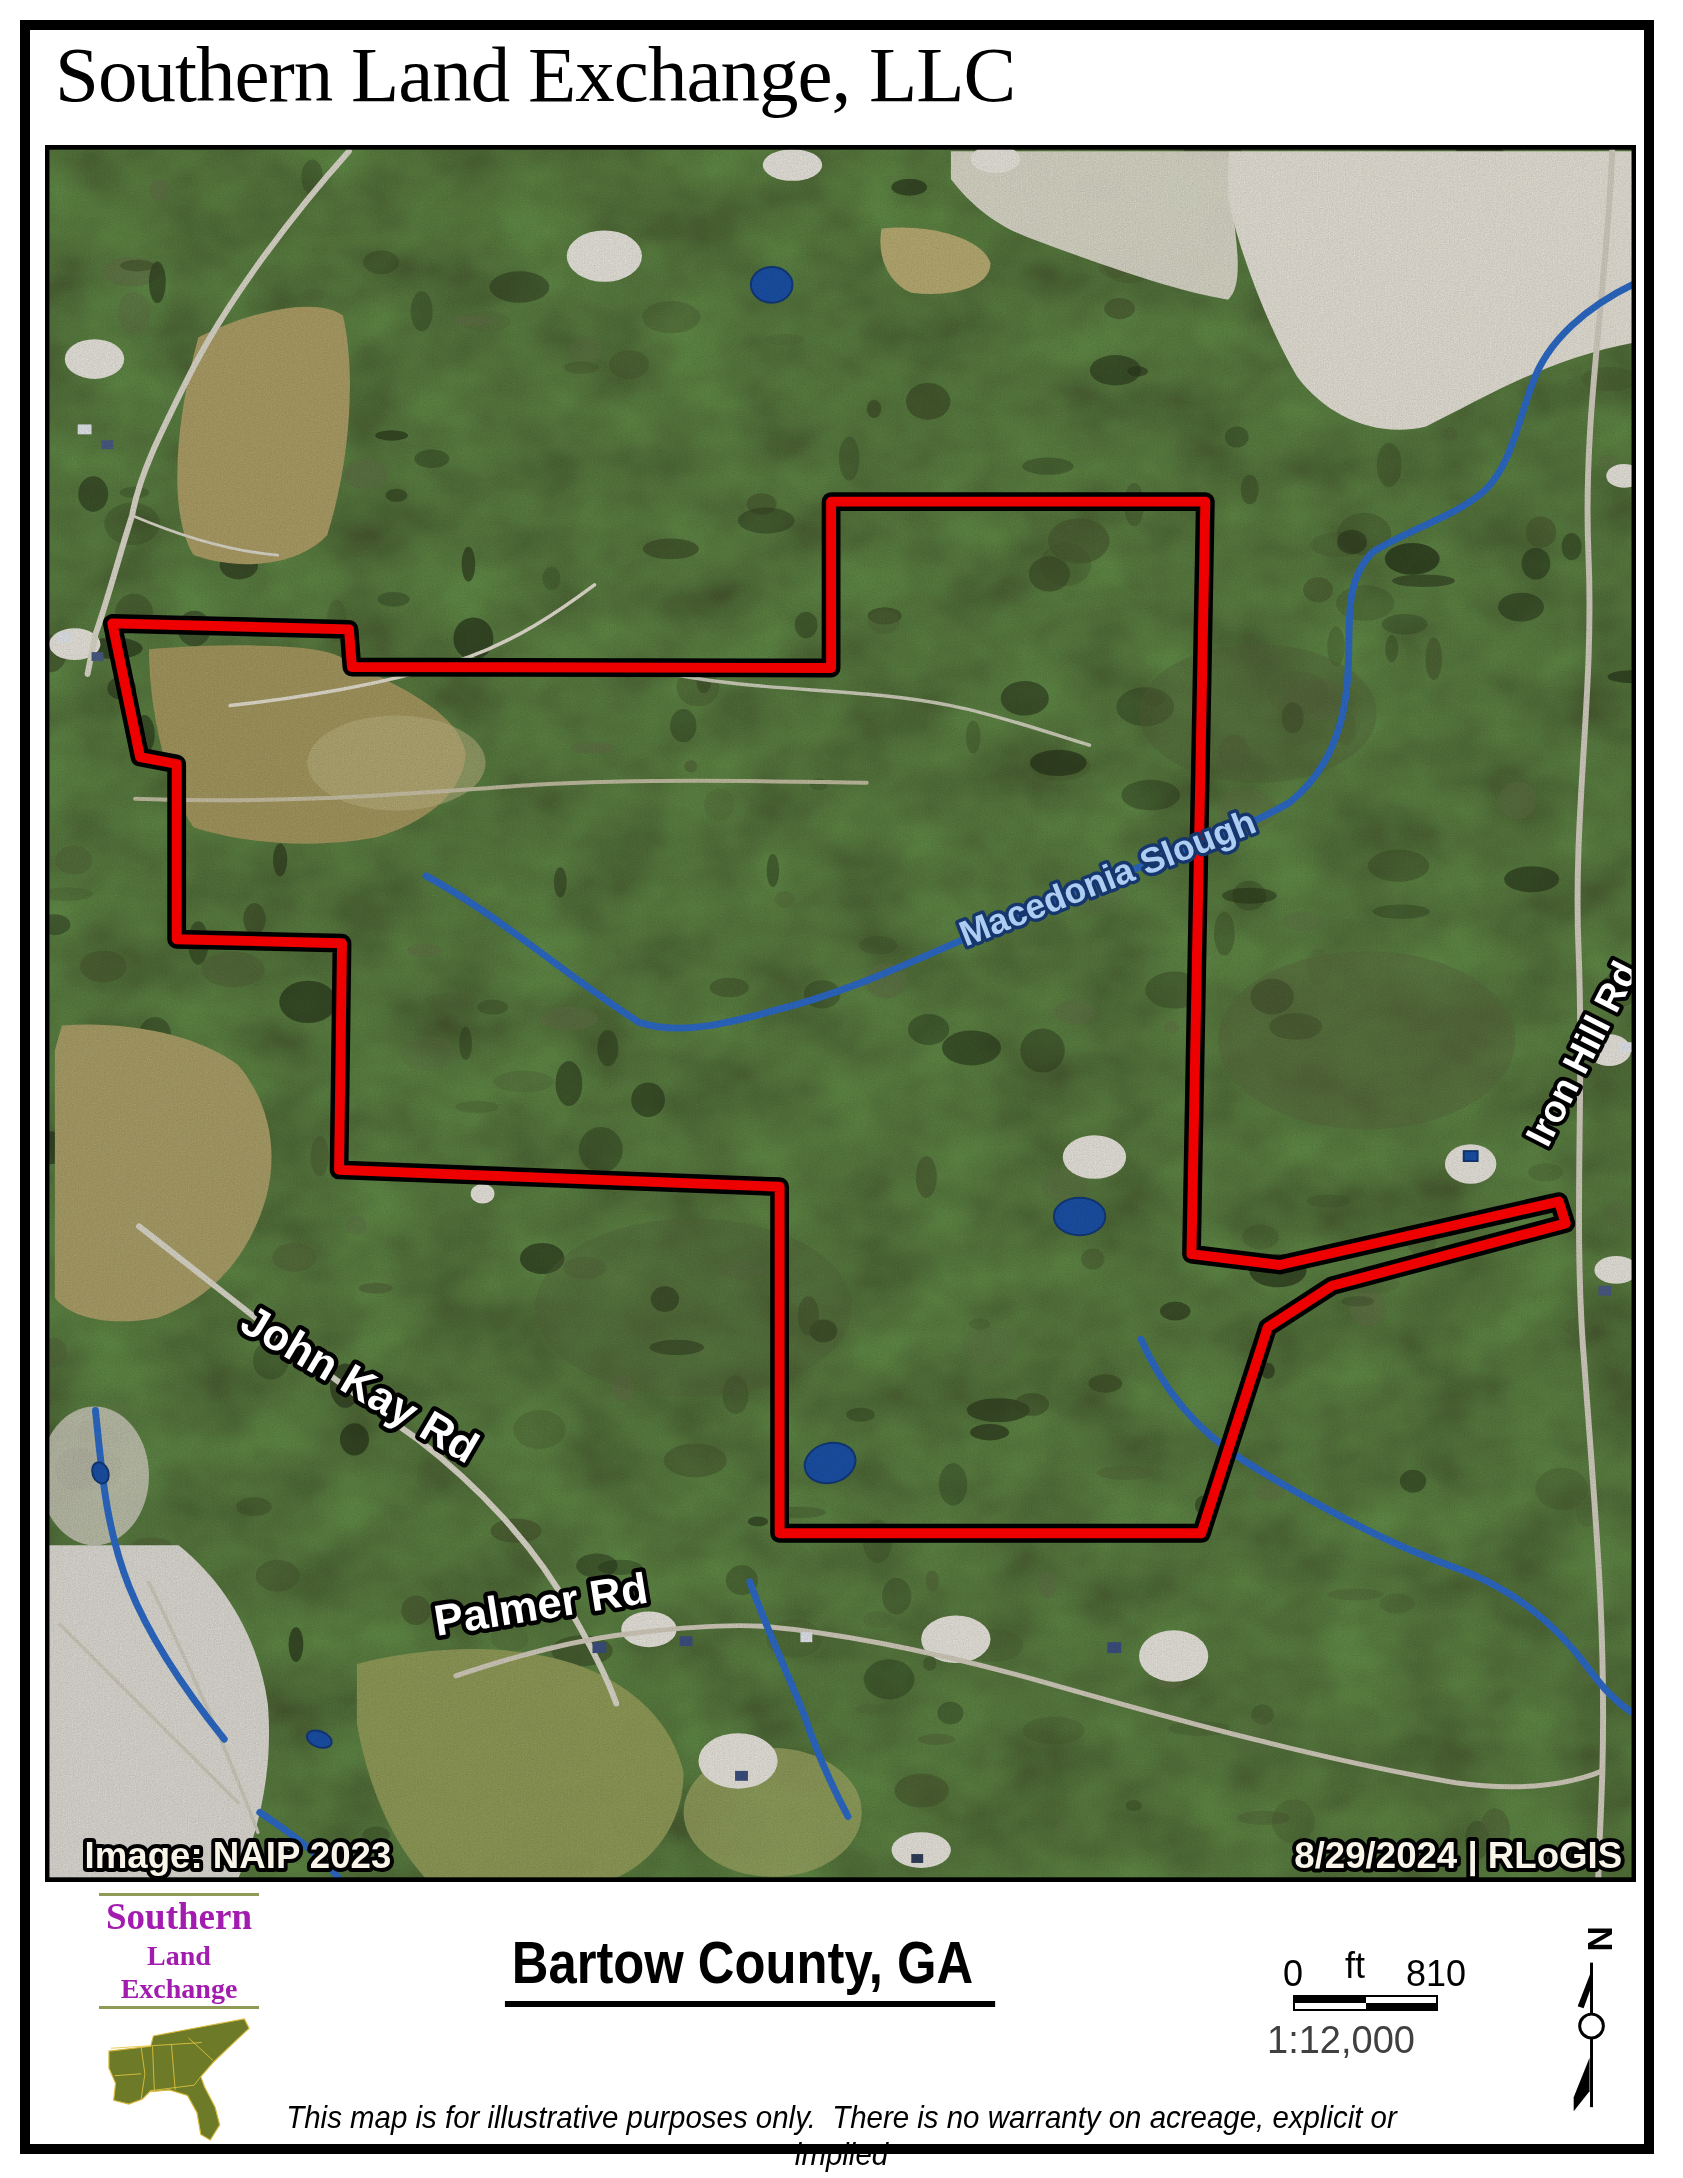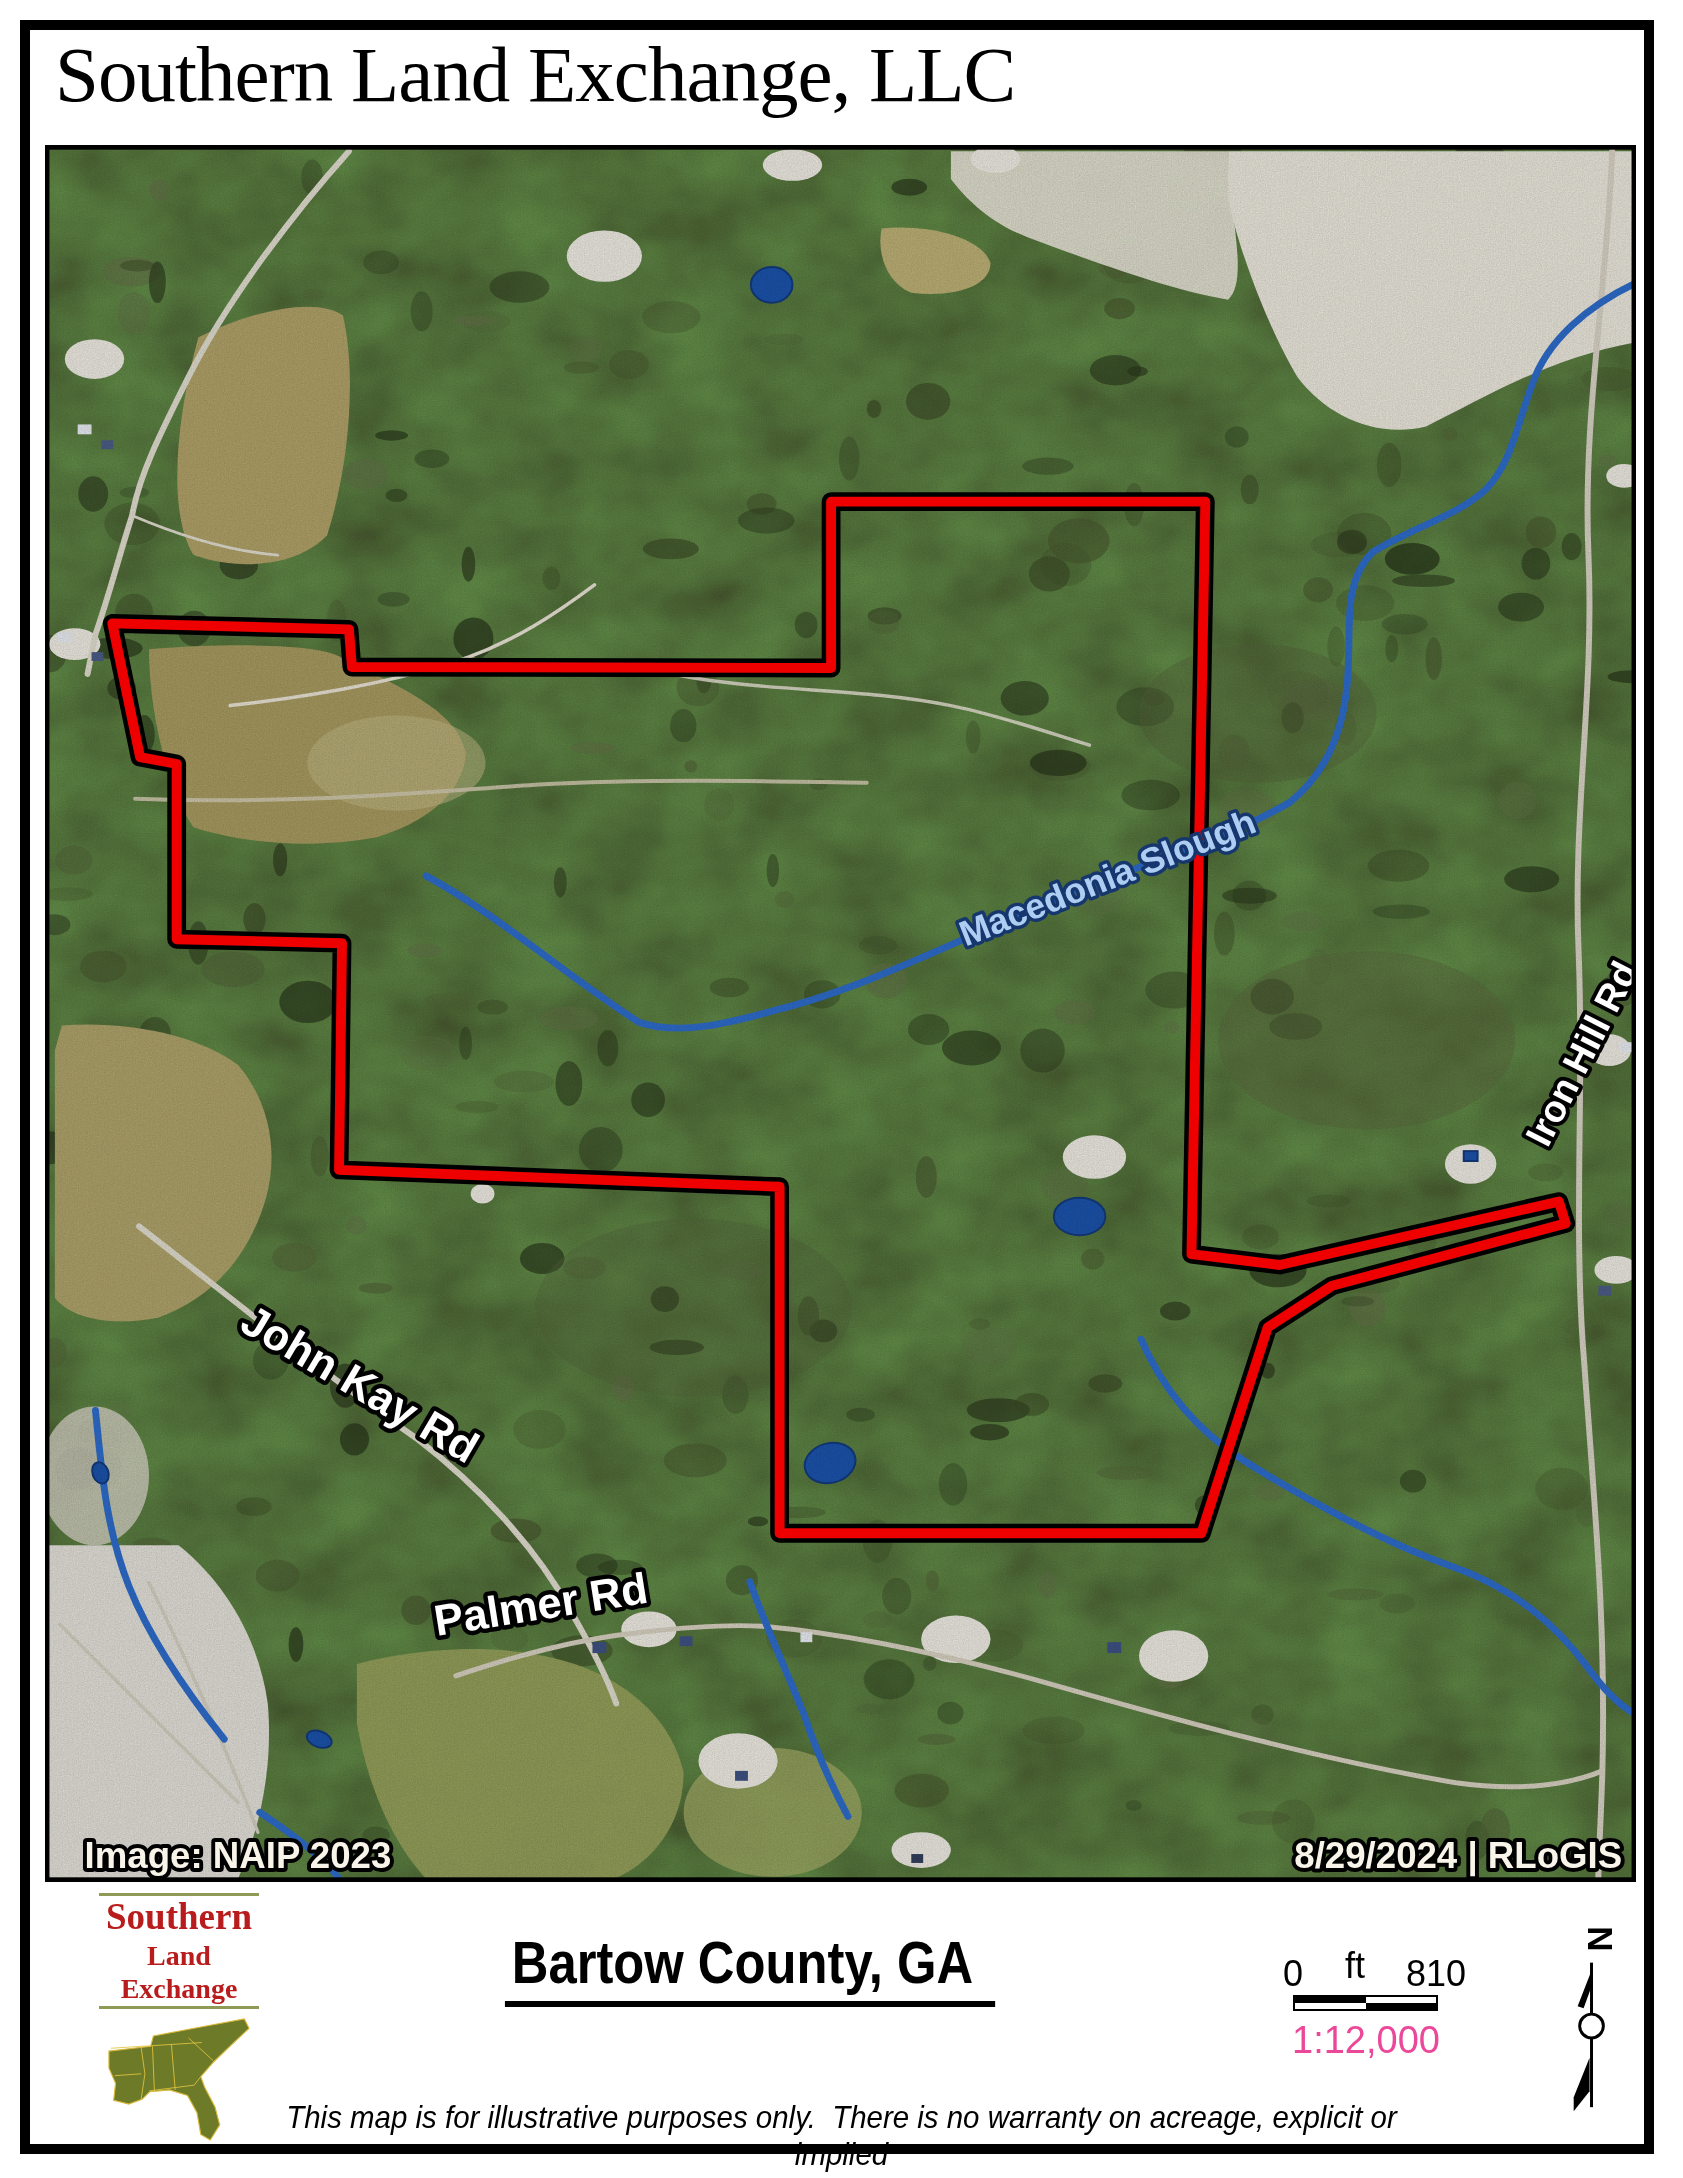--- a/index.html
+++ b/index.html
@@ -11,7 +11,7 @@
          letter-spacing:-1px;white-space:nowrap;}
   .map-svg{position:absolute;left:45px;top:145px;}
   
-  .logo{position:absolute;left:95px;top:1893px;width:168px;text-align:center;color:#b91c1c;}
+  .logo{position:absolute;left:95px;top:1893px;width:168px;text-align:center;color:#a21caf;}
   .logo .rule{height:3px;background:#8e9a55;margin:0 4px;}
   .logo .l1{font-family:"Liberation Serif",serif;font-size:37px;font-weight:700;line-height:1.15;}
   .logo .l2{font-family:Liberation Serif, serif;font-size:28px;font-weight:700;line-height:1.2;}

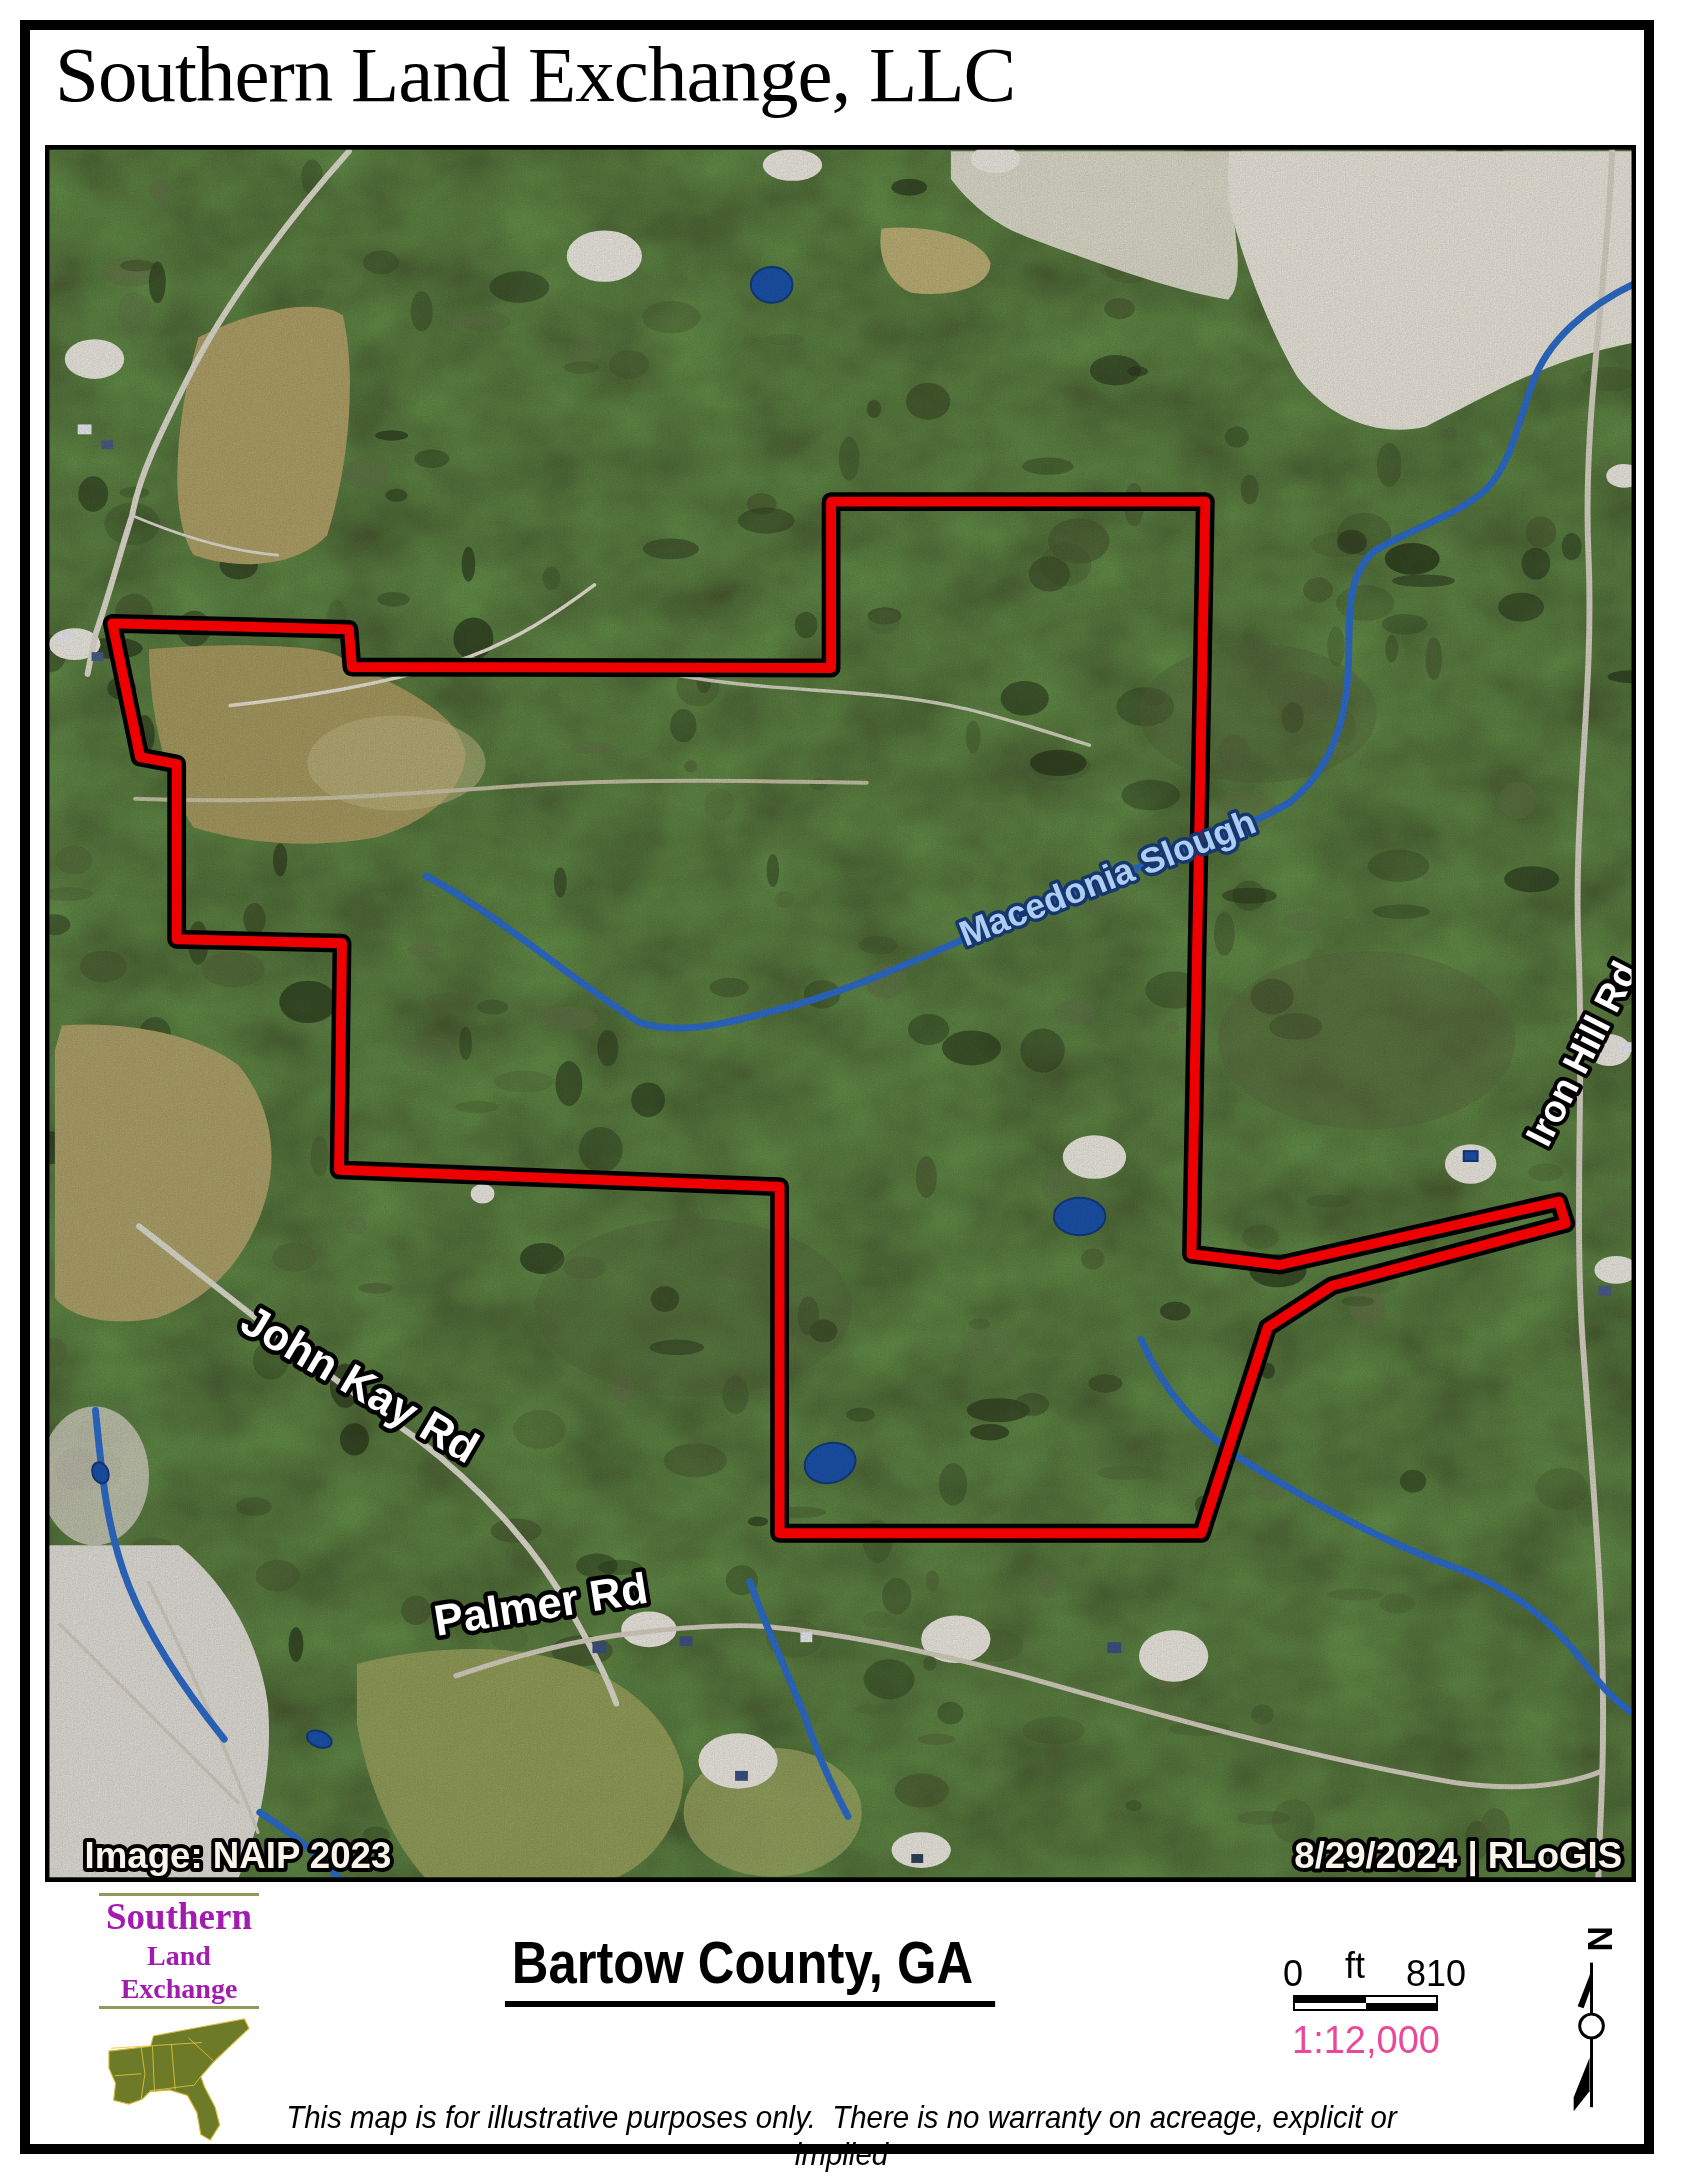--- a/index.html
+++ b/index.html
@@ -31,7 +31,7 @@
   .b-tr{left:50%;top:0;width:50%;height:50%;background:#fff;position:absolute;}
   .b-bl{left:0;top:50%;width:50%;height:50%;background:#fff;position:absolute;}
   .b-br{left:50%;top:50%;width:50%;height:50%;background:#000;position:absolute;}
-  .ratio{position:relative;left:0;top:14px;width:198px;text-align:center;font-size:38px;color:#ec4899;}
+  .ratio{position:relative;left:0;top:14px;width:198px;text-align:left;font-size:38px;color:#404040;}
   .north{position:absolute;left:1544px;top:1911px;}
   .disclaimer{position:absolute;left:198px;top:2099px;width:1287px;text-align:center;
               font-size:32px;font-style:italic;color:#000;white-space:pre-wrap;

